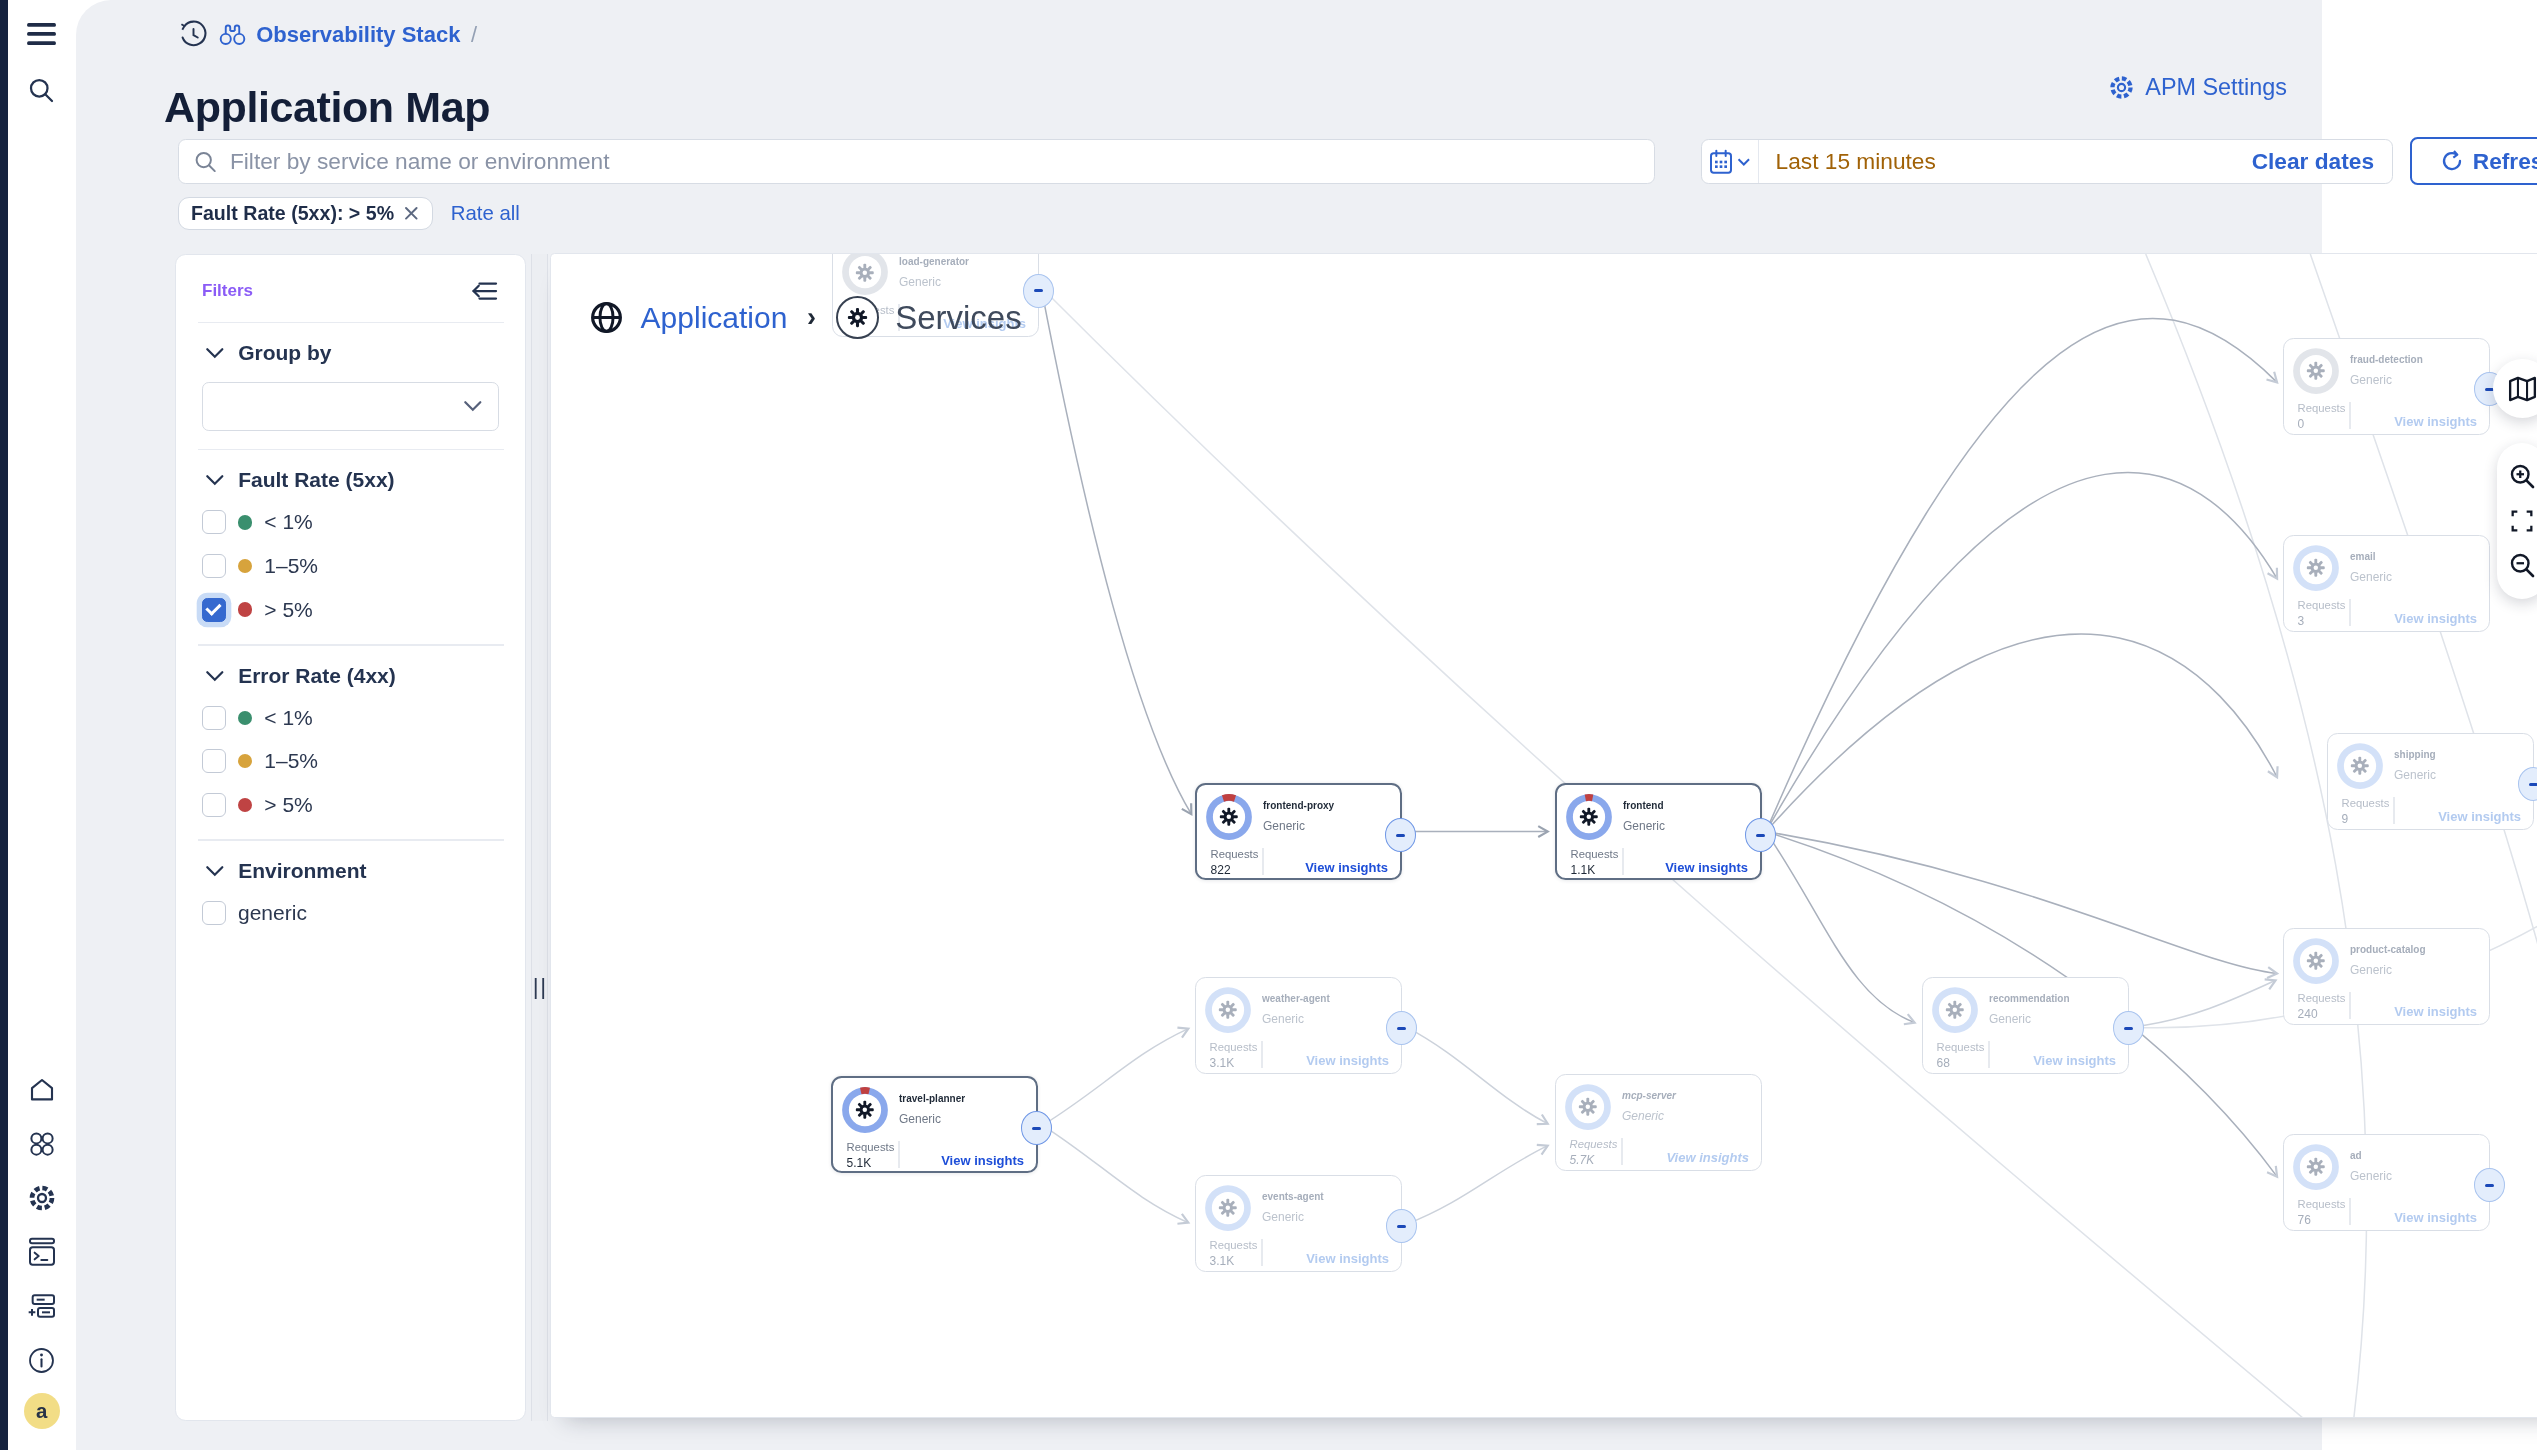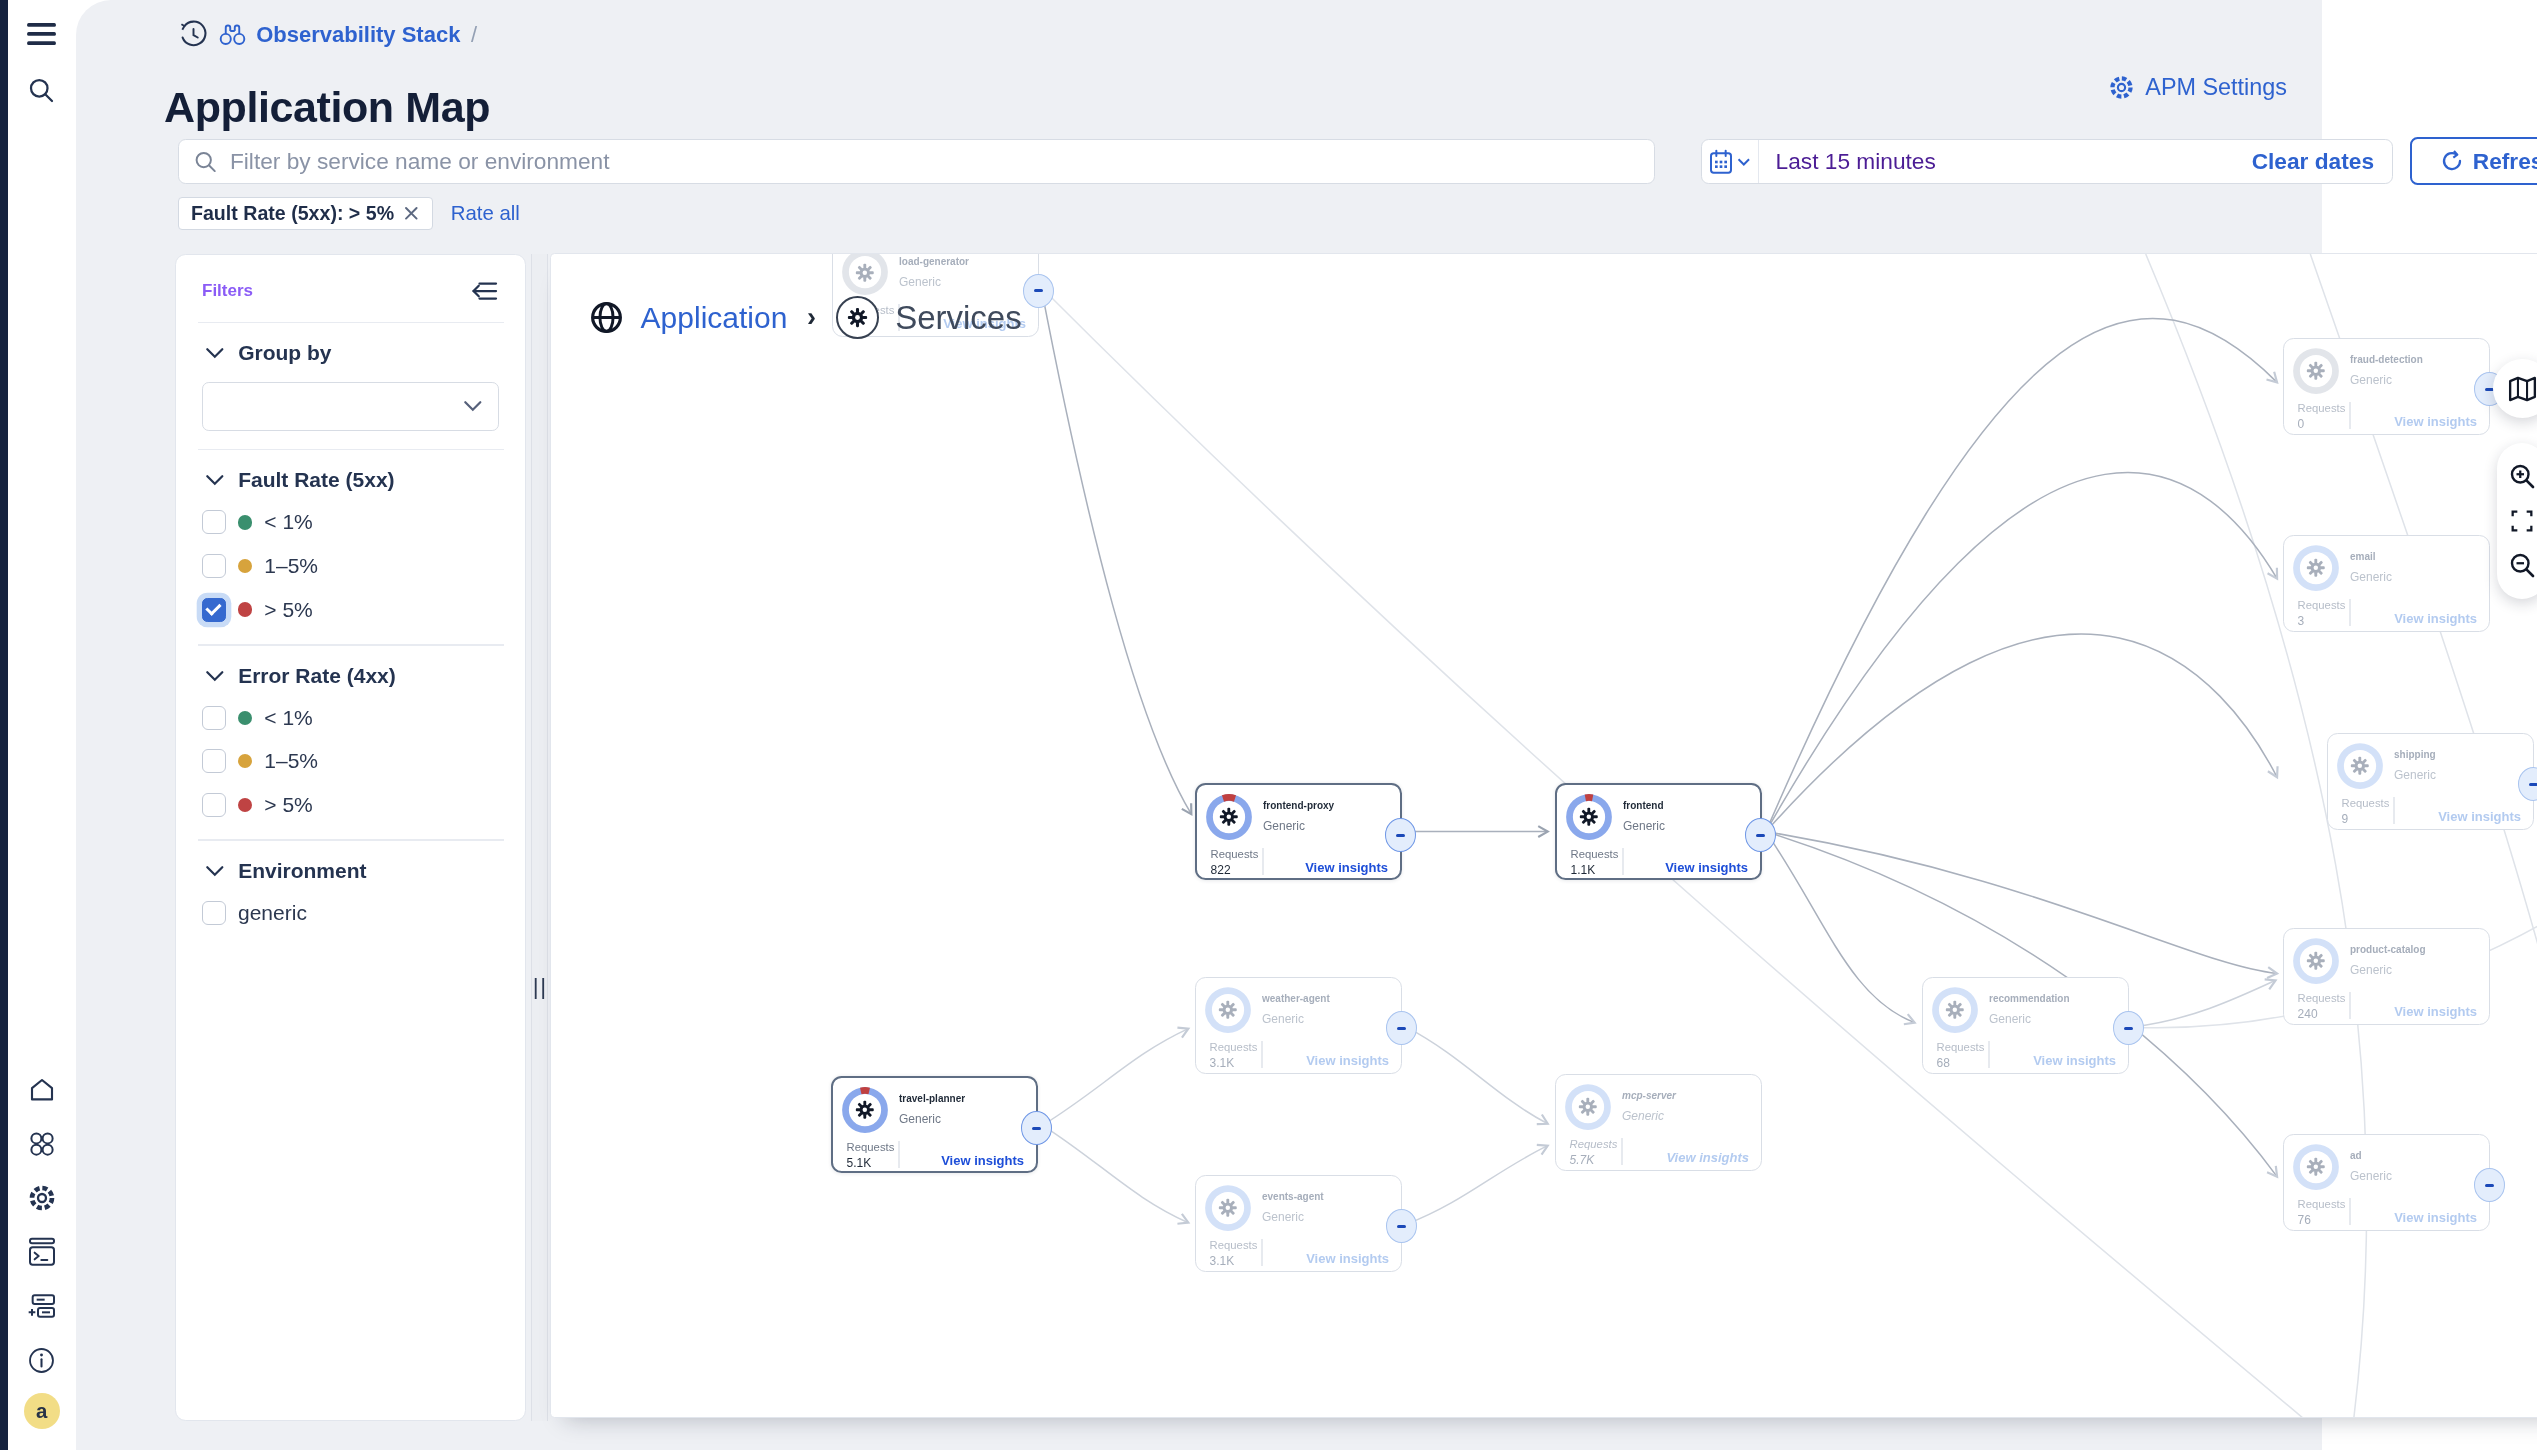--- a/index.html
+++ b/index.html
@@ -33,7 +33,7 @@
     border-radius:7.6px;display:flex;align-items:center;box-sizing:border-box;}
   .date-ico-seg{width:56px;height:100%;display:flex;align-items:center;justify-content:center;gap:4.5px;
     border-right:1.5px solid #e4e8ef;cursor:pointer;}
-  #time-range-text{font-size:22.7px;color:#4c1d95;margin-left:16.6px;flex:1;}
+  #time-range-text{font-size:22.7px;color:#a16207;margin-left:16.6px;flex:1;}
   #show-dates{font-size:22.7px;font-weight:700;color:var(--blue);margin-right:18px;cursor:pointer;}
   #refresh-btn{position:absolute;left:2334px;top:137px;width:177px;height:48px;border:2.3px solid var(--blue);border-radius:7.6px;
     background:#fff;color:var(--blue);font-size:22.7px;font-weight:700;display:flex;align-items:center;justify-content:center;gap:9px;cursor:pointer;}

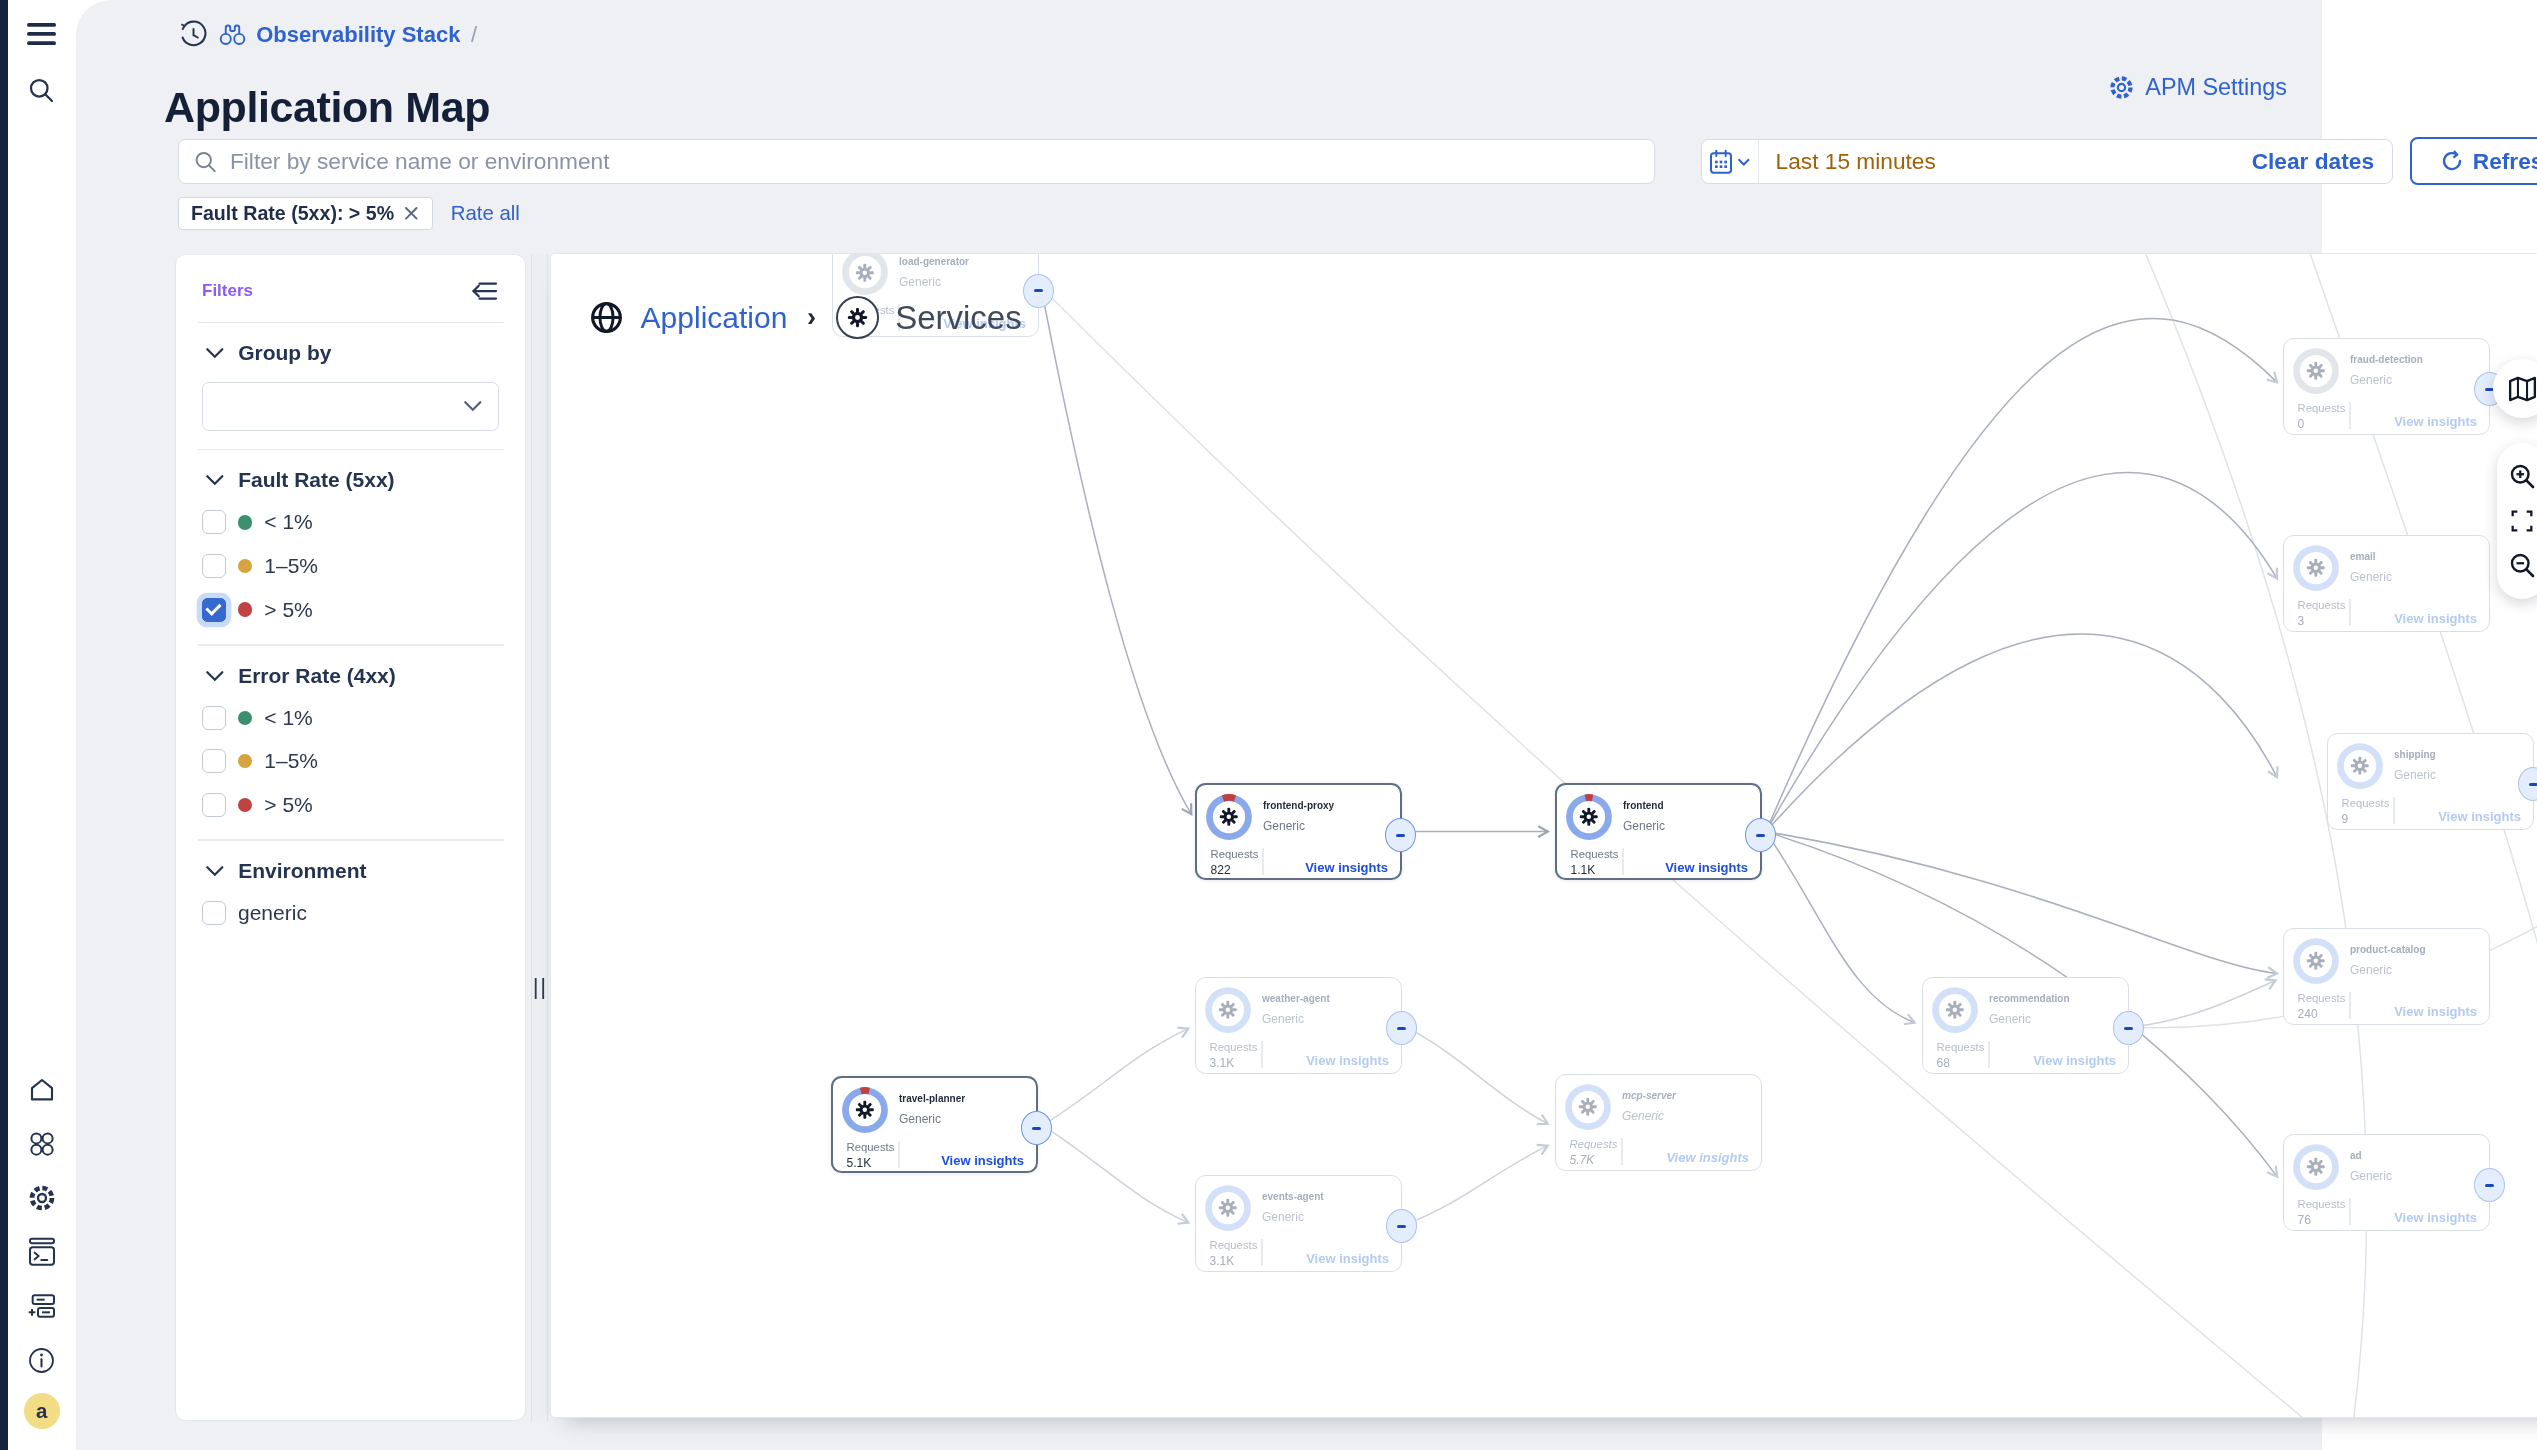--- a/index.html
+++ b/index.html
@@ -38,7 +38,7 @@
   #refresh-btn{position:absolute;left:2334px;top:137px;width:177px;height:48px;border:2.3px solid var(--blue);border-radius:7.6px;
     background:#fff;color:var(--blue);font-size:22.7px;font-weight:700;display:flex;align-items:center;justify-content:center;gap:9px;cursor:pointer;}
   .chip-row{position:absolute;left:102px;top:197px;height:33px;display:flex;align-items:center;gap:18px;}
-  #filter-chip{height:33px;background:#fff;border:1.5px solid #d3d9e2;border-radius:4px;display:flex;align-items:center;
+  #filter-chip{height:33px;background:#fff;border:1.5px solid #d3d9e2;border-radius:11px;display:flex;align-items:center;
     padding:0 12px;gap:9px;font-size:19.6px;font-weight:600;color:#1f2d49;box-sizing:border-box;}
   #chip-close{color:#5c6880;cursor:pointer;display:flex;}
   #clear-all{color:var(--blue);font-size:20.4px;cursor:pointer;}

